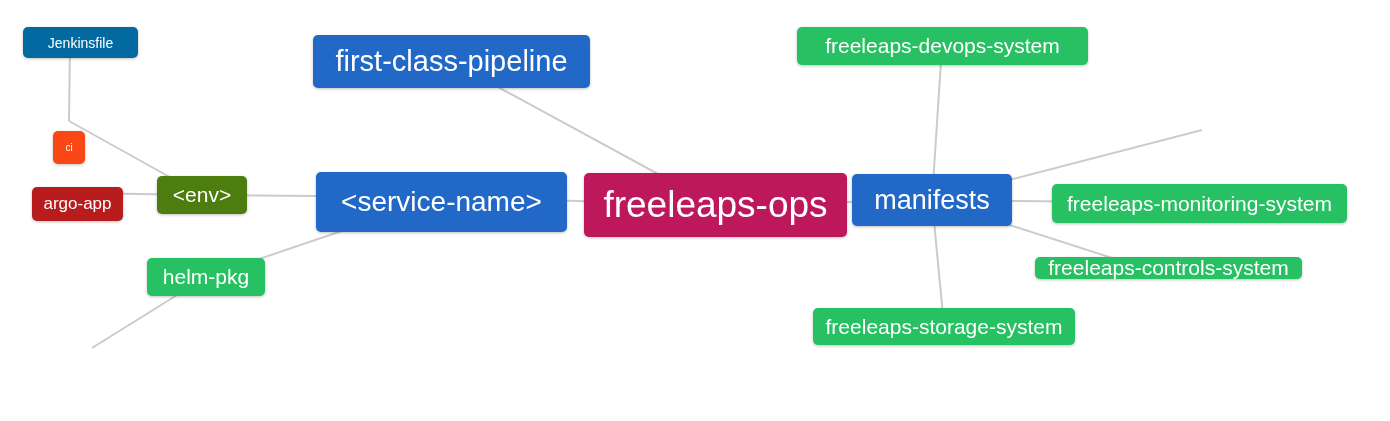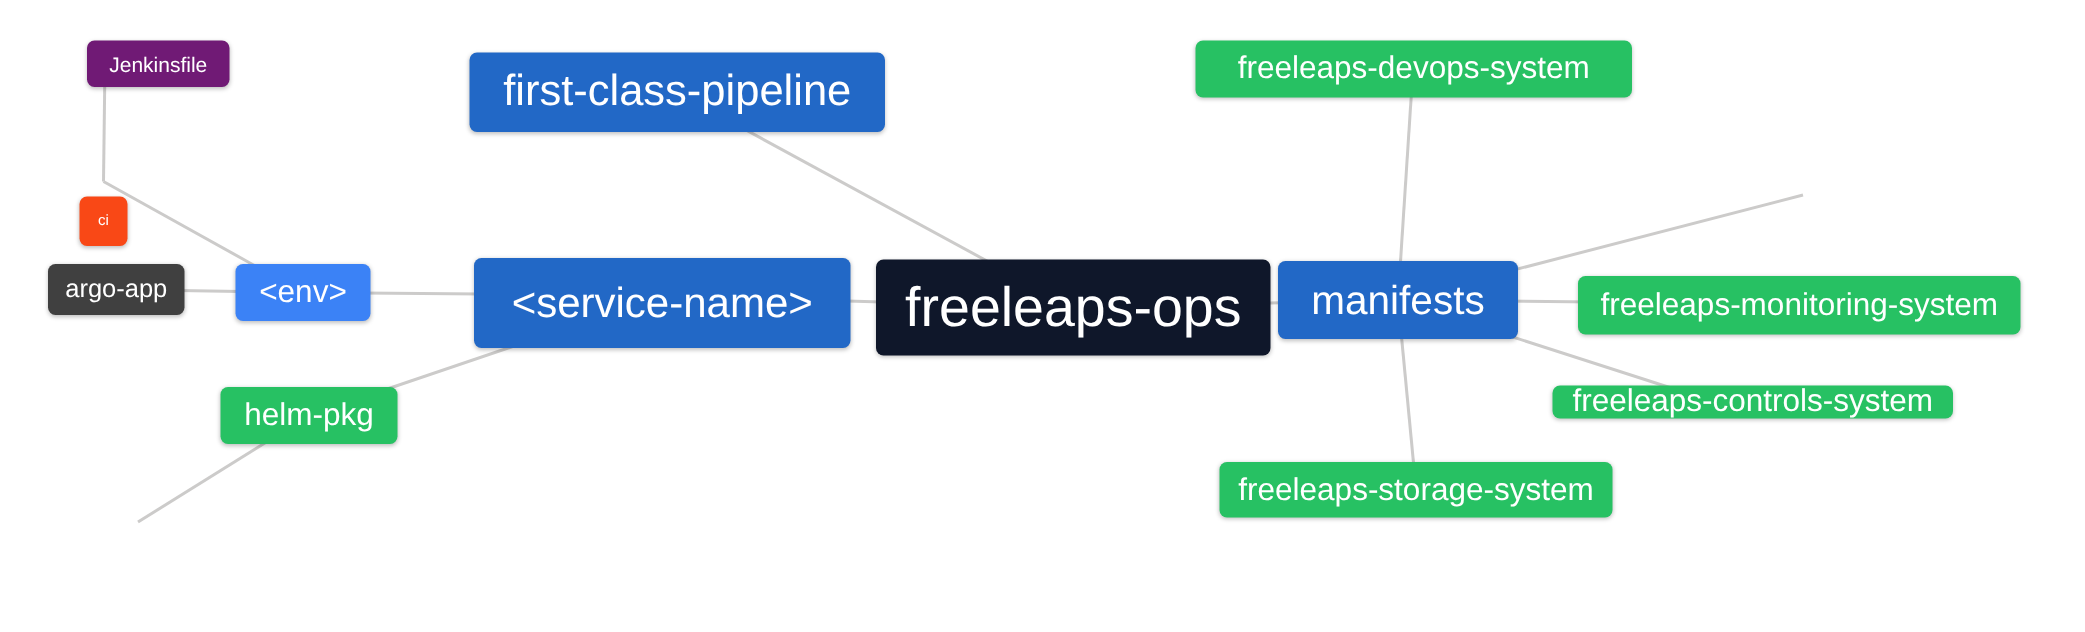--- a/index.html
+++ b/index.html
@@ -65,7 +65,7 @@
     <line class="edge" x1="932" y1="200" x2="944" y2="326" stroke="#CCCBCA"></line>
   </svg>
 
-  <div class="node" style="left: 23px; top: 27px; width: 95px; height: 31px; font-size: 14px; background-color: #701a75; margin-left: 35px;">Jenkinsfile</div>
+  <div class="node" style="left: 23px; top: 27px; width: 115px; height: 31px; font-size: 14px; background-color: #0369a1;">Jenkinsfile</div>
   <div class="node" style="left: 53px; top: 105px; width: 32px; height: 33px; font-size: 10px; background-color: rgb(249, 72, 22); margin-top: 26px;">ci</div>
   <div class="node" style="left: 32px; top: 176px; width: 91px; height: 34px; font-size: 17px; background-color: #404040;">argo-app</div>
   <div class="node" style="left: 157px; top: 176px; width: 90px; height: 38px; font-size: 21px; background-color: #3b82f6;">&lt;env&gt;</div>

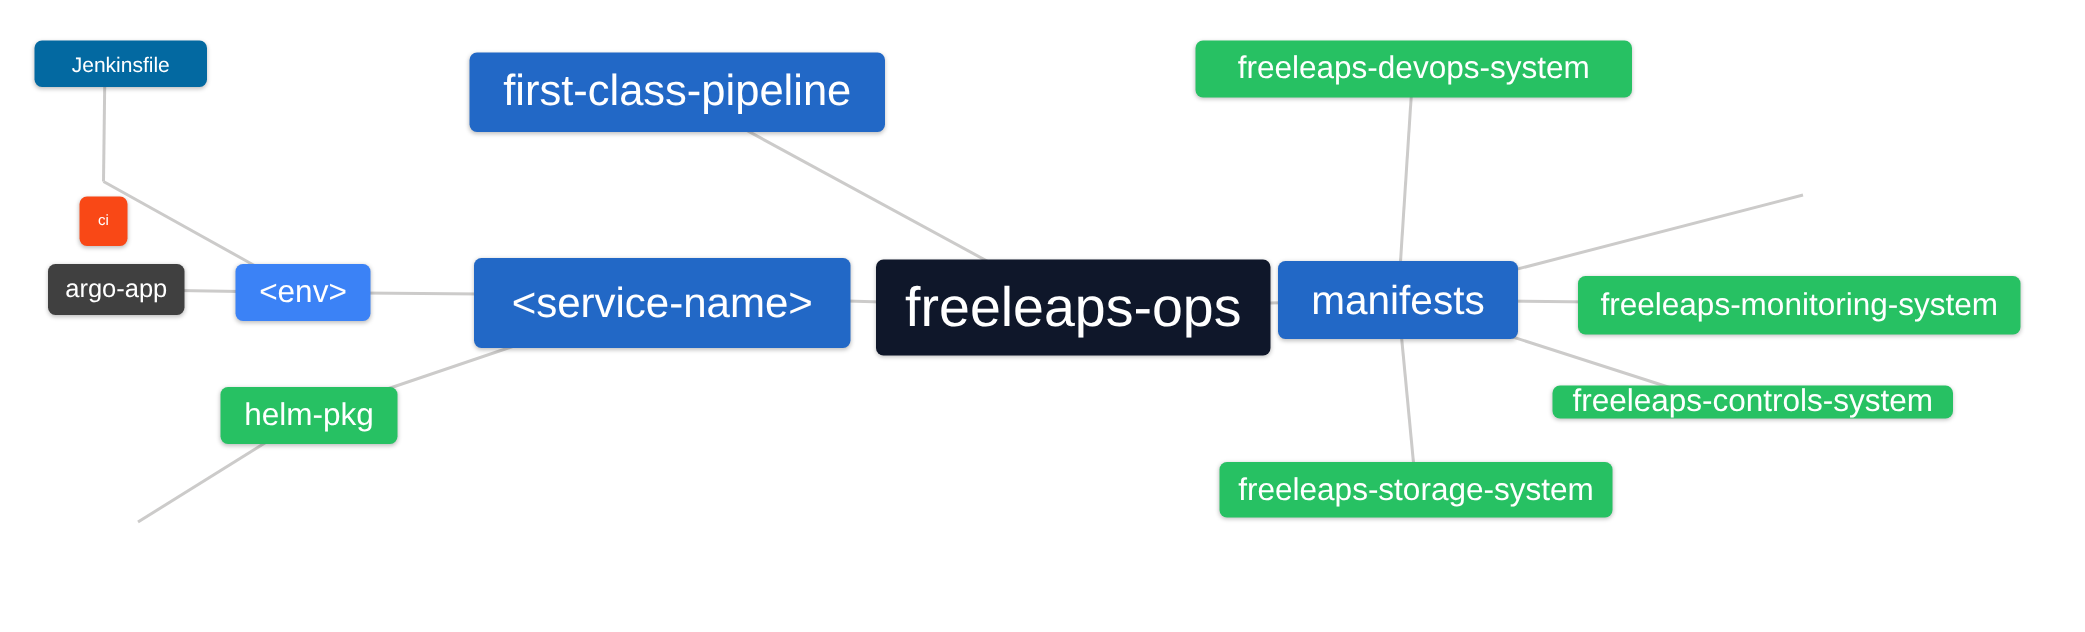--- a/index.html
+++ b/index.html
@@ -67,7 +67,7 @@
 
   <div class="node" style="left: 23px; top: 27px; width: 115px; height: 31px; font-size: 14px; background-color: #0369a1;">Jenkinsfile</div>
   <div class="node" style="left: 53px; top: 105px; width: 32px; height: 33px; font-size: 10px; background-color: rgb(249, 72, 22); margin-top: 26px;">ci</div>
-  <div class="node" style="left: 32px; top: 176px; width: 91px; height: 34px; font-size: 17px; background-color: #404040;">argo-app</div>
+  <div class="node" style="left: 32px; top: 187px; width: 91px; height: 34px; font-size: 17px; background-color: #b91c1c;">argo-app</div>
   <div class="node" style="left: 157px; top: 176px; width: 90px; height: 38px; font-size: 21px; background-color: #3b82f6;">&lt;env&gt;</div>
   <div class="node" style="left: 313px; top: 35px; width: 277px; height: 53px; font-size: 29px; background-color: rgb(34, 104, 198);">first-class-pipeline</div>
   <div class="node" style="left: 316px; top: 172px; width: 251px; height: 60px; font-size: 28px; background-color: rgb(34, 104, 198);">&lt;service-name&gt;</div>

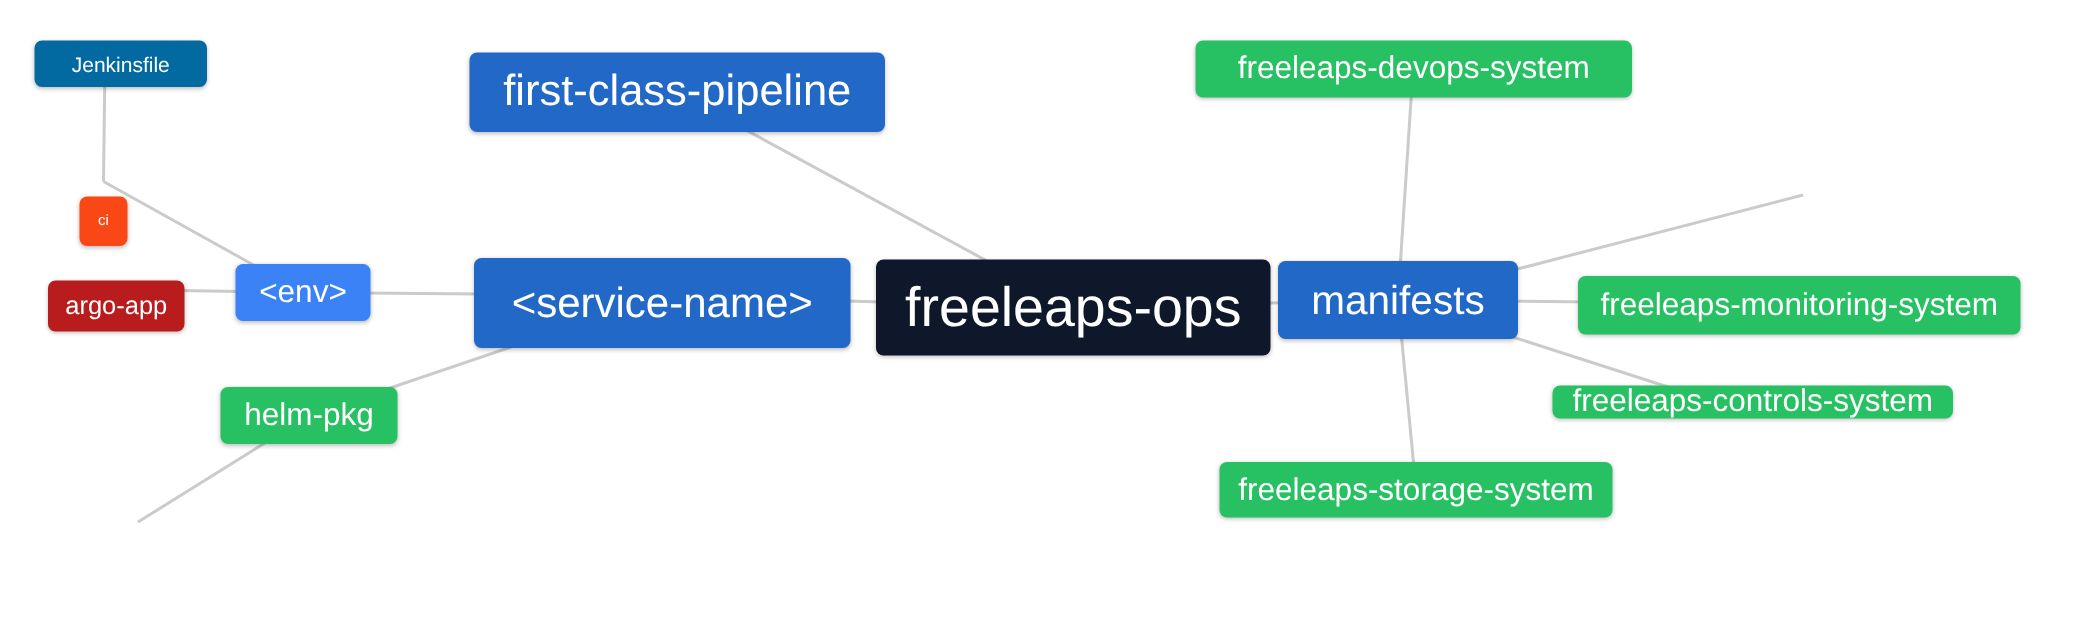--- a/index.html
+++ b/index.html
@@ -68,7 +68,7 @@
   <div class="node" style="left: 23px; top: 27px; width: 115px; height: 31px; font-size: 14px; background-color: #0369a1;">Jenkinsfile</div>
   <div class="node" style="left: 53px; top: 105px; width: 32px; height: 33px; font-size: 10px; background-color: rgb(249, 72, 22); margin-top: 26px;">ci</div>
   <div class="node" style="left: 32px; top: 187px; width: 91px; height: 34px; font-size: 17px; background-color: #b91c1c;">argo-app</div>
-  <div class="node" style="left: 157px; top: 176px; width: 90px; height: 38px; font-size: 21px; background-color: #3b82f6;">&lt;env&gt;</div>
+  <div class="node" style="left: 157px; top: 176px; width: 90px; height: 38px; font-size: 21px; background-color: #4d7c0f;">&lt;env&gt;</div>
   <div class="node" style="left: 313px; top: 35px; width: 277px; height: 53px; font-size: 29px; background-color: rgb(34, 104, 198);">first-class-pipeline</div>
   <div class="node" style="left: 316px; top: 172px; width: 251px; height: 60px; font-size: 28px; background-color: rgb(34, 104, 198);">&lt;service-name&gt;</div>
   <div class="node" style="left: 147px; top: 258px; width: 118px; height: 38px; font-size: 21px; background-color: rgb(39, 193, 99);">helm-pkg</div>

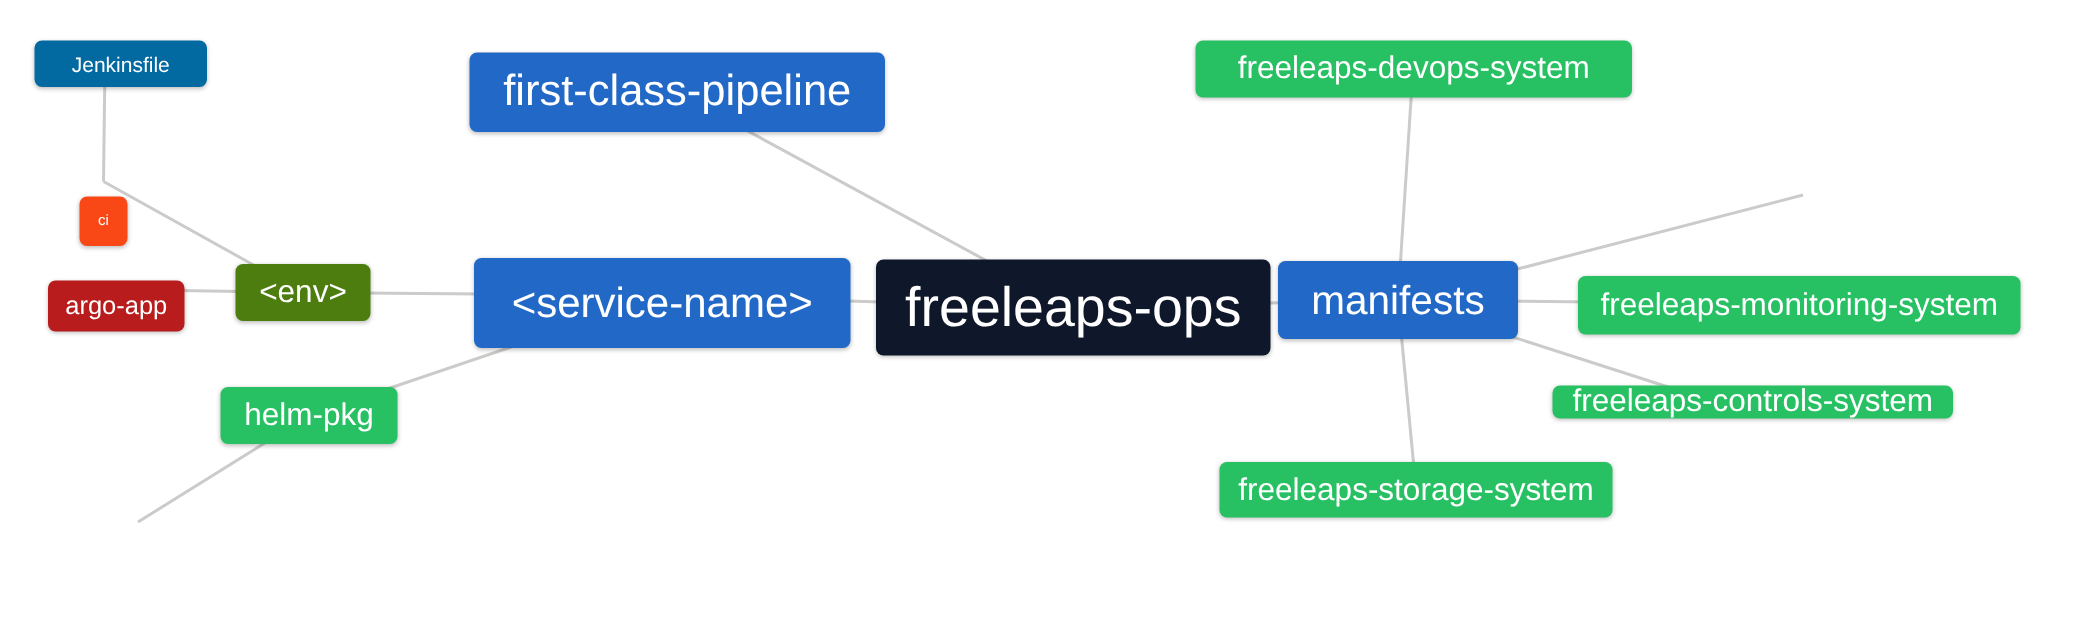--- a/index.html
+++ b/index.html
@@ -72,7 +72,7 @@
   <div class="node" style="left: 313px; top: 35px; width: 277px; height: 53px; font-size: 29px; background-color: rgb(34, 104, 198);">first-class-pipeline</div>
   <div class="node" style="left: 316px; top: 172px; width: 251px; height: 60px; font-size: 28px; background-color: rgb(34, 104, 198);">&lt;service-name&gt;</div>
   <div class="node" style="left: 147px; top: 258px; width: 118px; height: 38px; font-size: 21px; background-color: rgb(39, 193, 99);">helm-pkg</div>
-  <div class="node" style="left: 584px; top: 173px; width: 263px; height: 64px; font-size: 37px; background-color: #0f172a;">freeleaps-ops</div>
+  <div class="node" style="left: 584px; top: 173px; width: 263px; height: 64px; font-size: 37px; background-color: #be185d;">freeleaps-ops</div>
   <div class="node" style="left: 852px; top: 174px; width: 160px; height: 52px; font-size: 27px; background-color: rgb(34, 104, 198);">manifests</div>
   <div class="node" style="left: 797px; top: 27px; width: 291px; height: 38px; font-size: 21px; background-color: rgb(39, 193, 99);">freeleaps-devops-system</div>
   <div class="node" style="left: 1052px; top: 184px; width: 295px; height: 39px; font-size: 21px; background-color: rgb(39, 193, 99);">freeleaps-monitoring-system</div>

